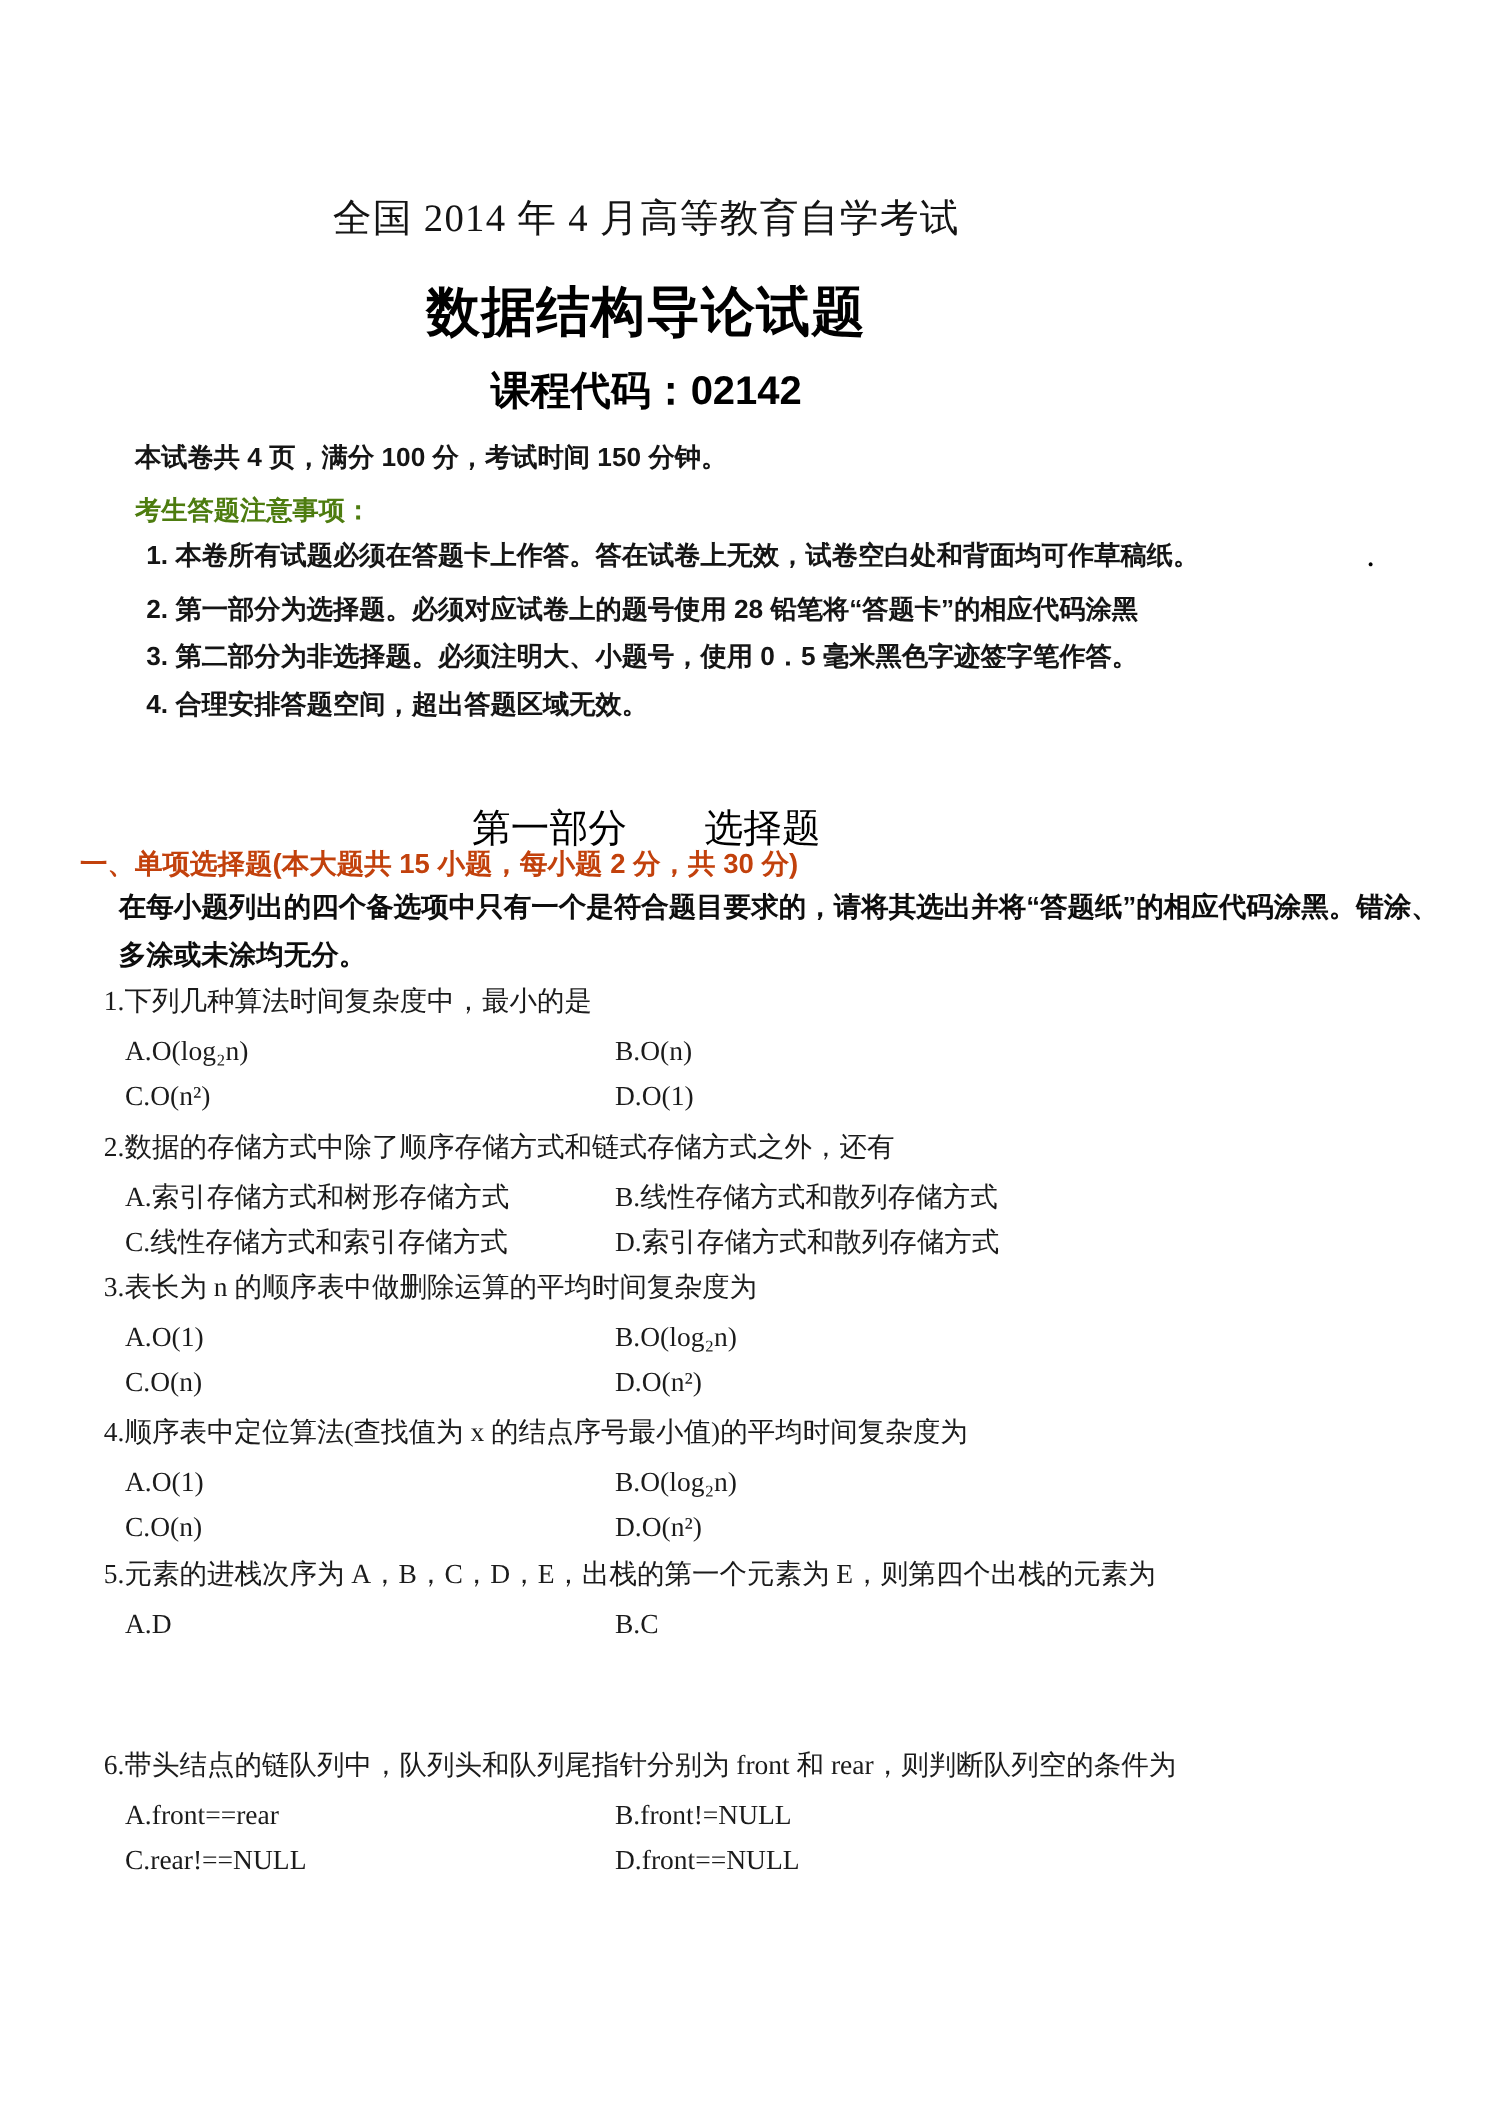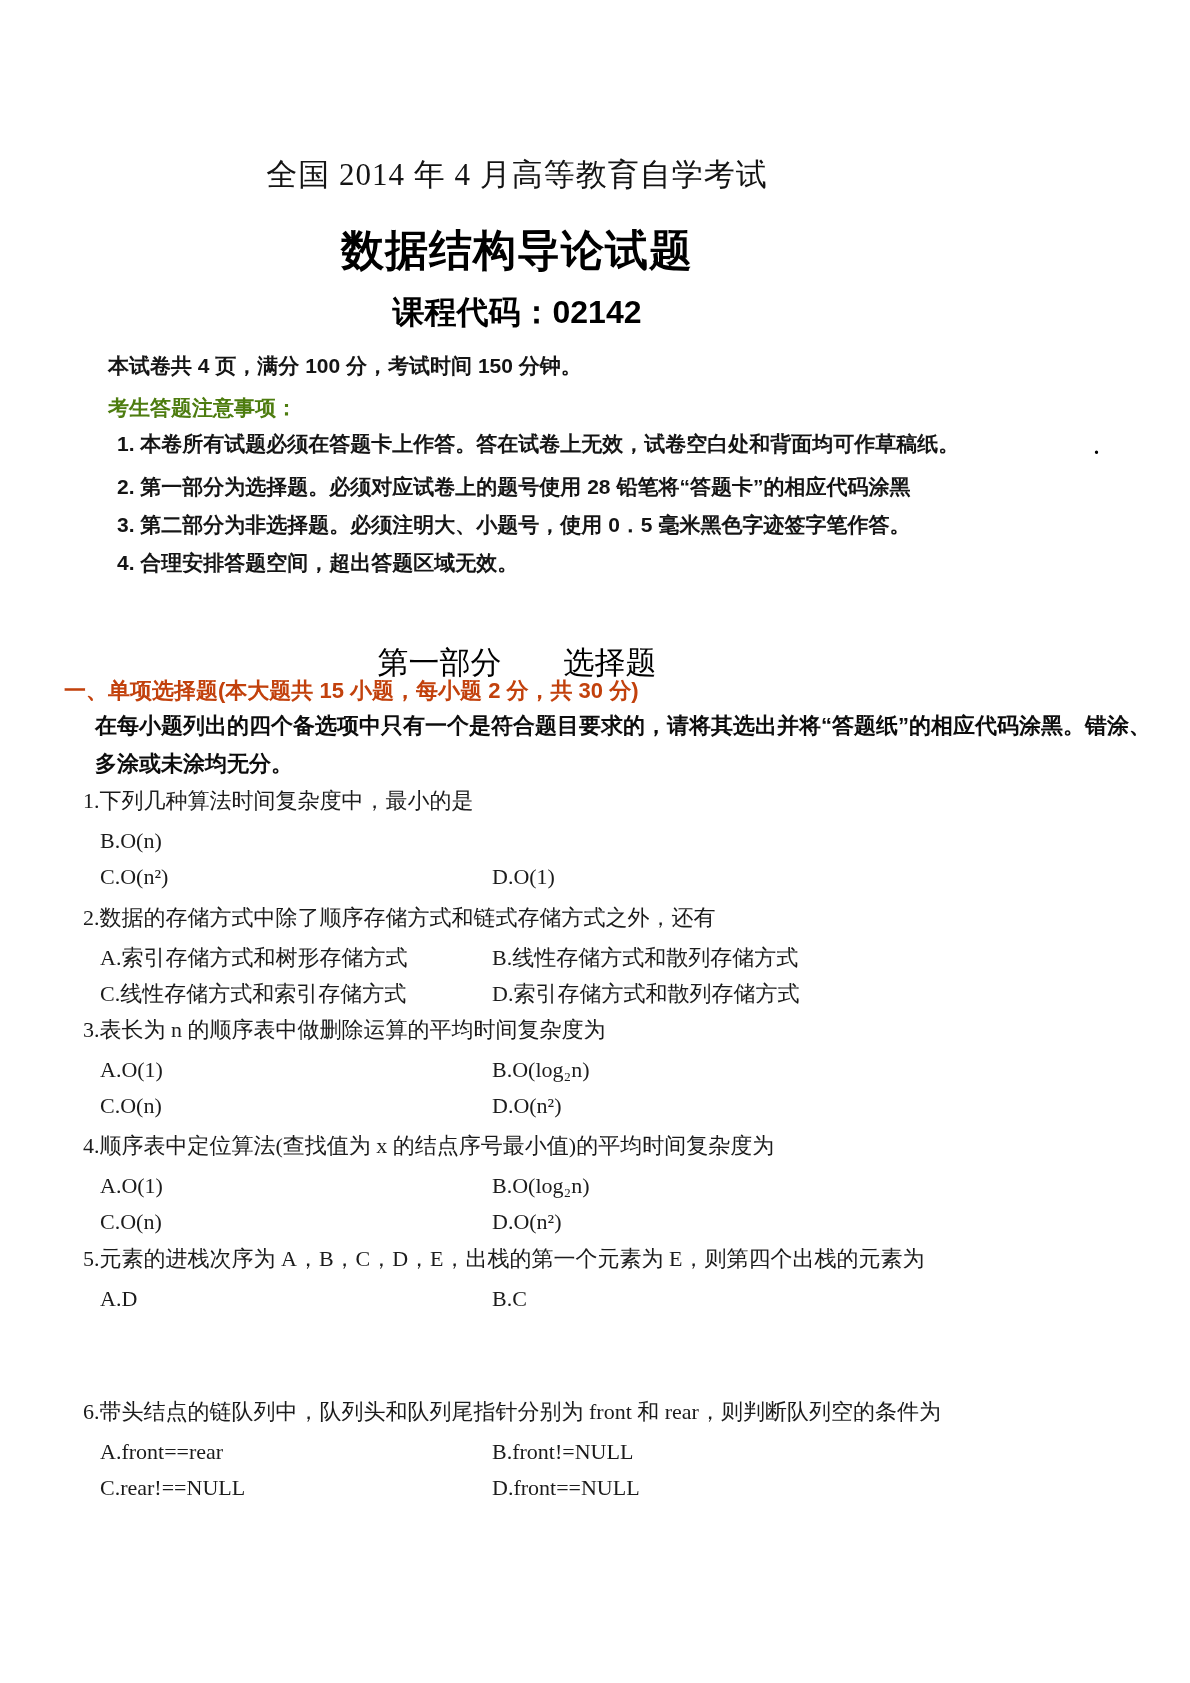--- a/index.html
+++ b/index.html
@@ -121,6 +121,7 @@
   <div class="stem">1.下列几种算法时间复杂度中，最小的是</div>
   <div class="opts">
     <div class="opt-row">
+      <div class="opt">A.O(log₂n)</div>
       <div class="opt">B.O(n)</div>
     </div>
     <div class="opt-row">

